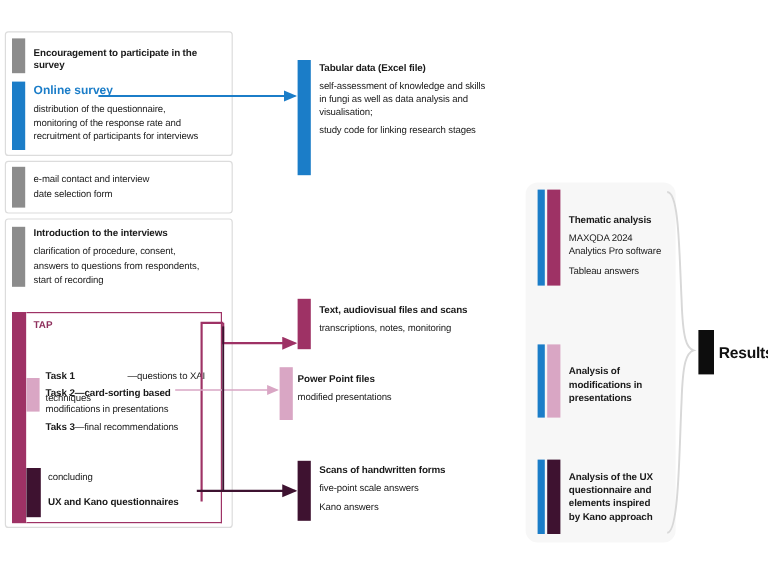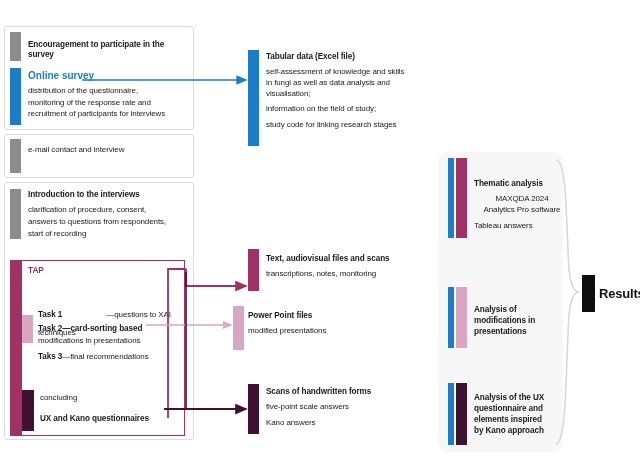--- a/index.html
+++ b/index.html
@@ -137,7 +137,6 @@
       <div class="sub" style="white-space:pre-line;">self-assessment of knowledge and skills
 in fungi as well as data analysis and
 visualisation;</div>
-      <div class="sub">information on the field of study;</div>
       <div class="sub">study code for linking research stages</div>
     </div>
   </div>

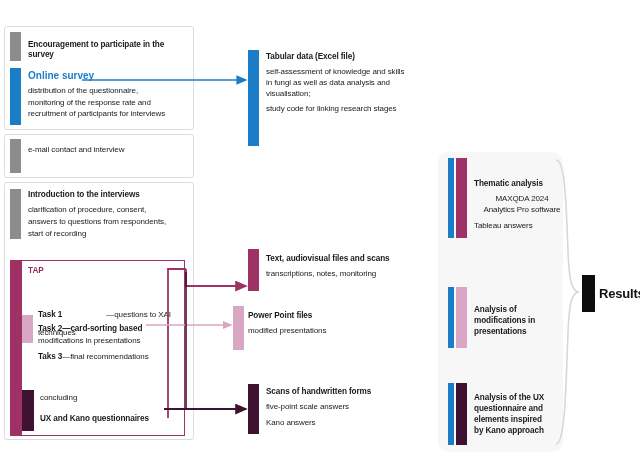--- a/index.html
+++ b/index.html
@@ -87,6 +87,7 @@
     <div class="vbar" style="background:#8C8C8C;height:34px;"></div>
     <div class="body" style="left:18px;top:1px;width:162px;">
       <div class="sub">e-mail contact and interview</div>
+      <div class="sub tight" style="margin-top:1px;">date selection form</div>
     </div>
   </div>
 

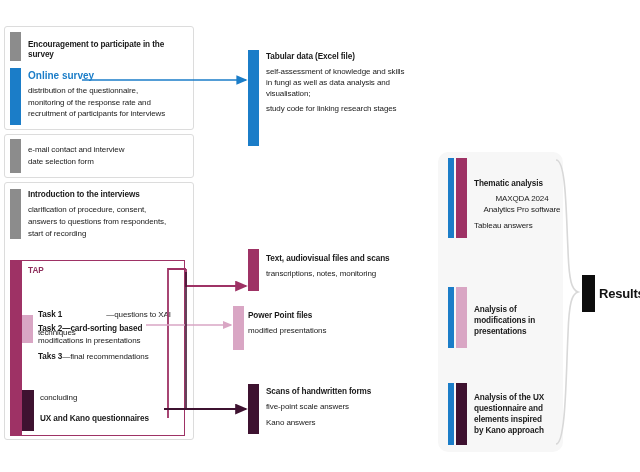--- a/index.html
+++ b/index.html
@@ -174,7 +174,7 @@
     <div class="abs" style="left:8px;top:0;width:11px;height:80px;background:#9E3265;"></div>
     <div class="body" style="left:26px;top:21px;width:96px;">
       <div class="ttl">Thematic analysis</div>
-      <div class="sub" style="white-space:pre-line;text-align:center;">MAXQDA 2024
+      <div class="sub" style="white-space:pre-line;">MAXQDA 2024
 Analytics Pro software</div>
       <div class="sub">Tableau answers</div>
     </div>

